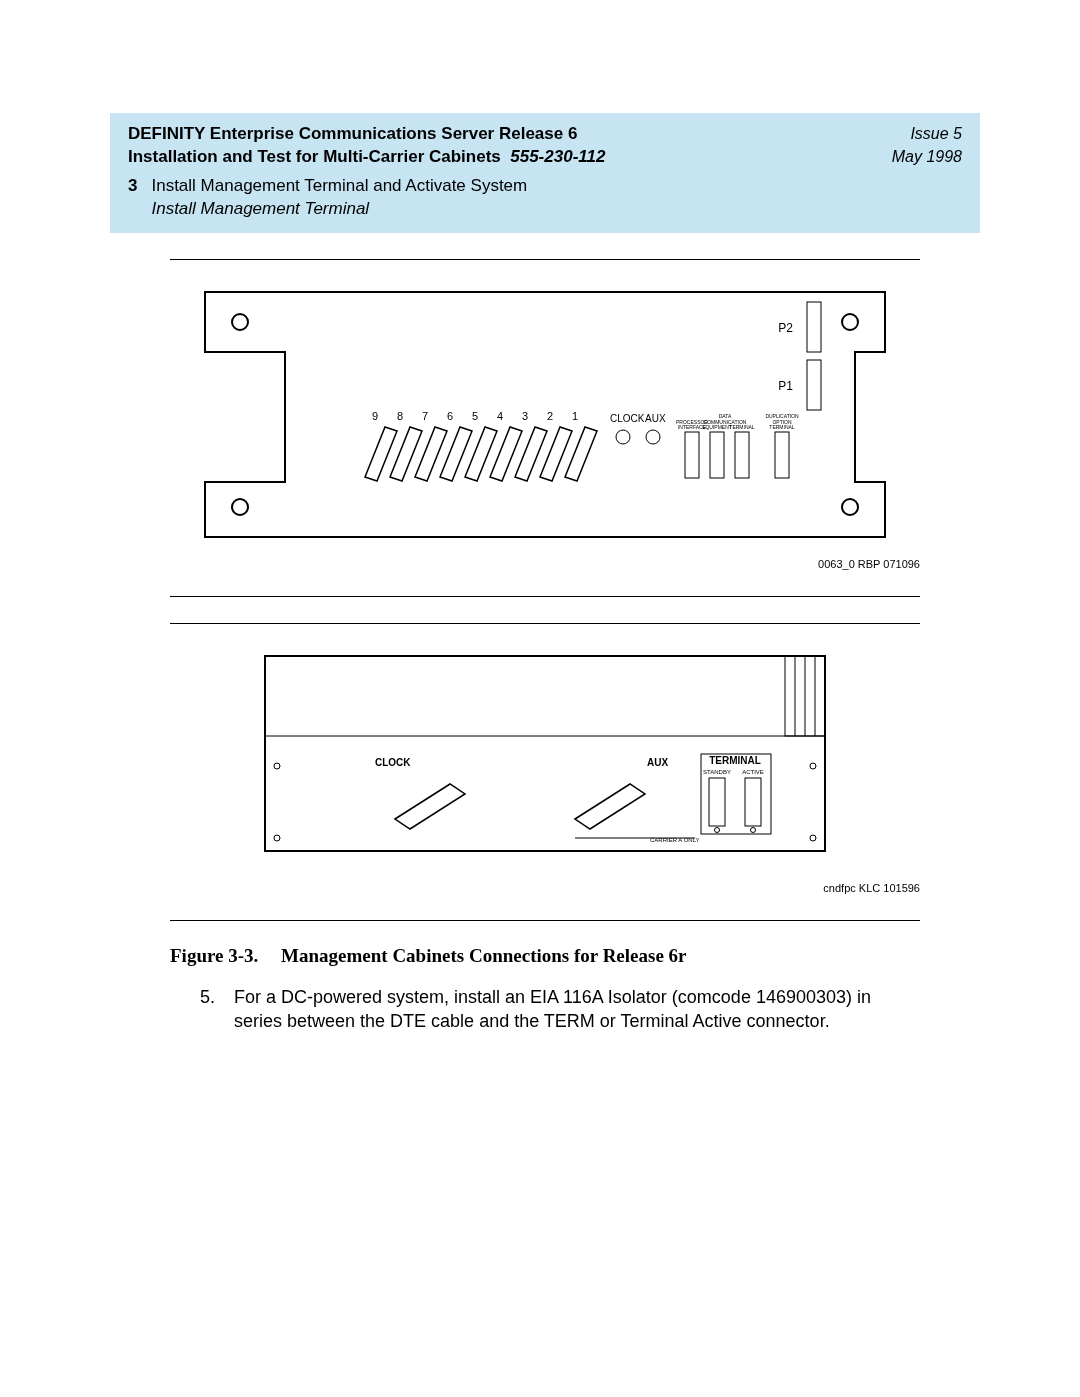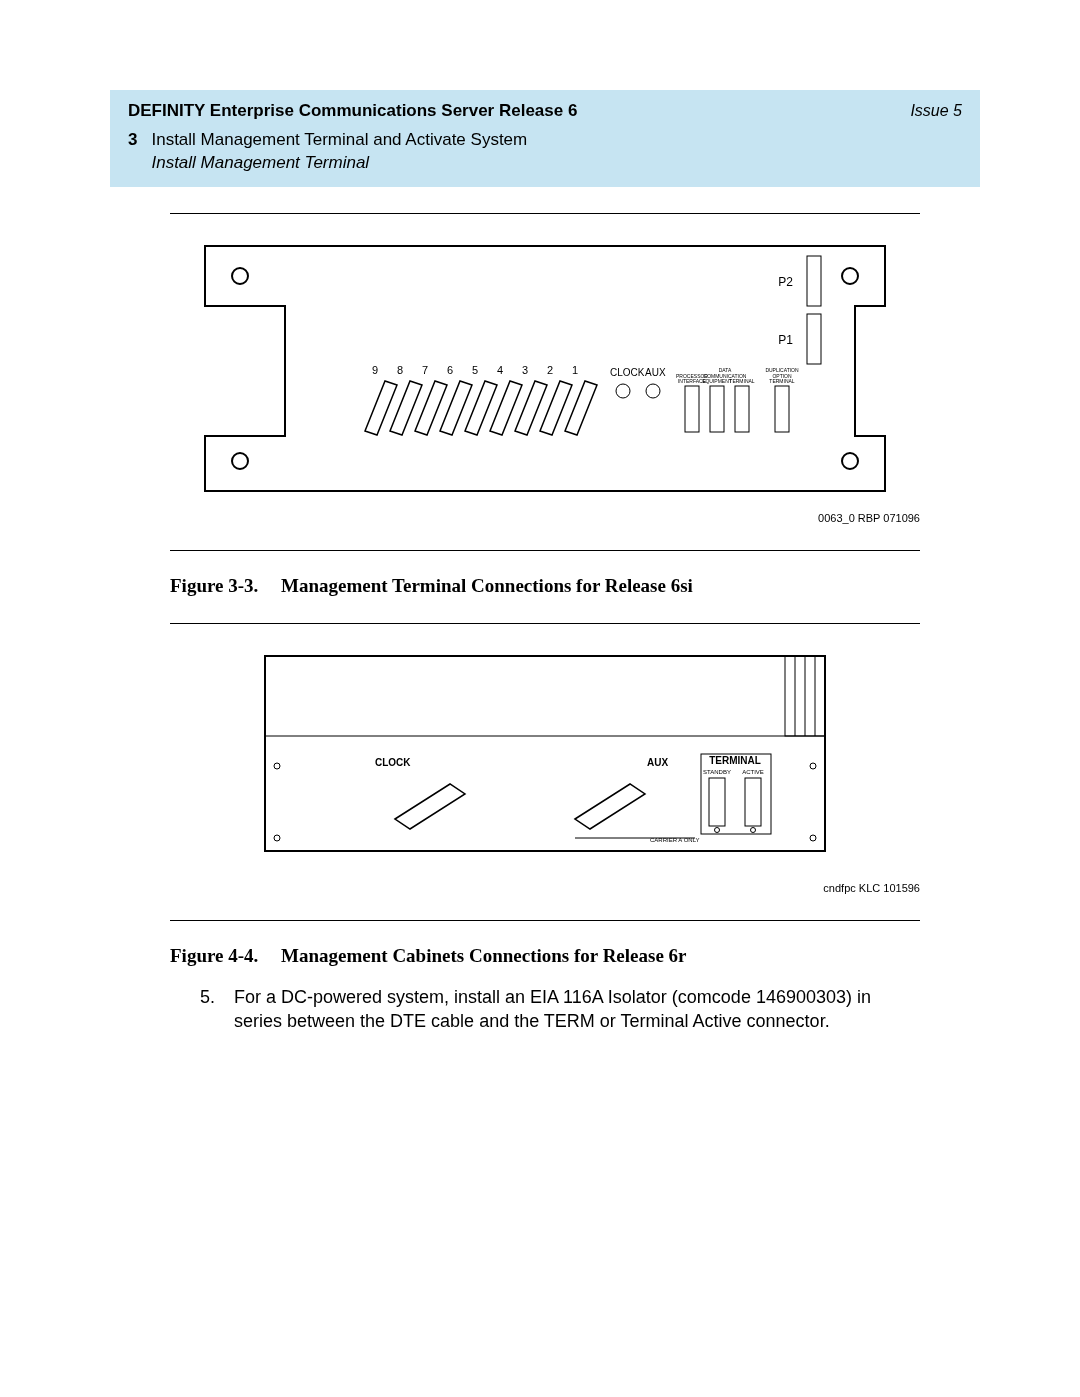--- a/index.html
+++ b/index.html
@@ -10,7 +10,7 @@
     width: 1080px;
   }
   .page {
-    padding: 90px 100px 60px 110px;
+    padding: 113px 100px 60px 110px;
   }
   .header-band {
     background: #c6e4f2;

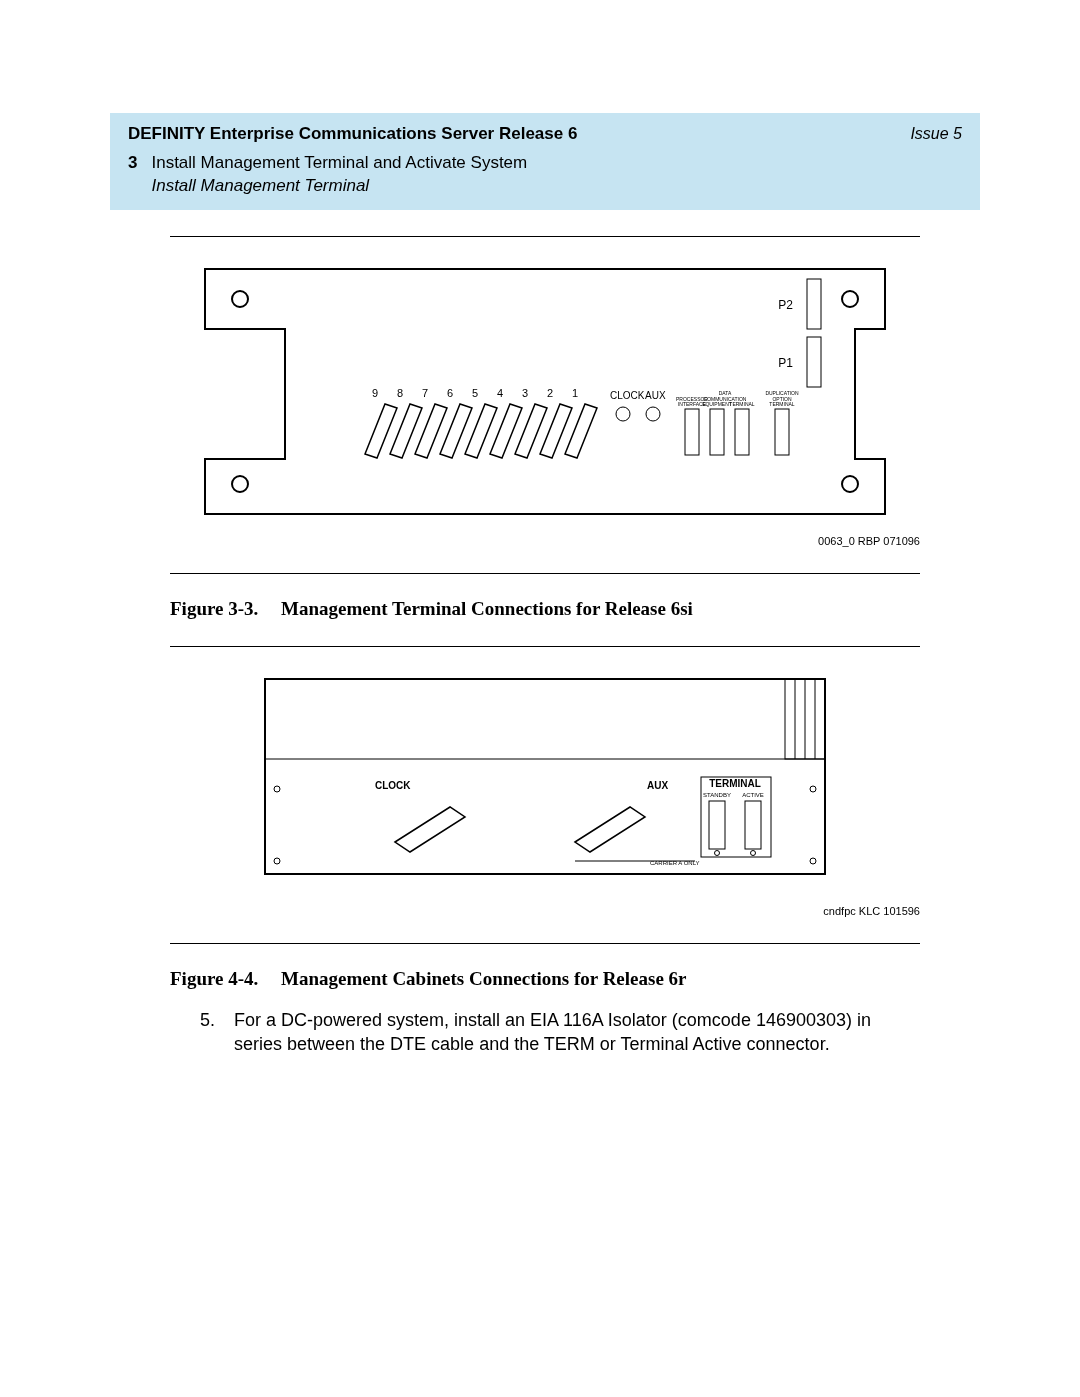--- a/index.html
+++ b/index.html
@@ -84,6 +84,13 @@
       <span class="hdr-title">DEFINITY Enterprise Communications Server Release 6</span>
       <span class="hdr-issue">Issue 5</span>
     </div>
+    <div class="hdr-row">
+      <span class="hdr-sub">
+        <span>Installation and Test for Multi-Carrier Cabinets</span>
+        &nbsp;<span class="hdr-docnum">555-230-112</span>
+      </span>
+      <span class="hdr-date">May 1998</span>
+    </div>
     <div class="hdr-sect">
       <span class="hdr-ch">3</span>
       <span>

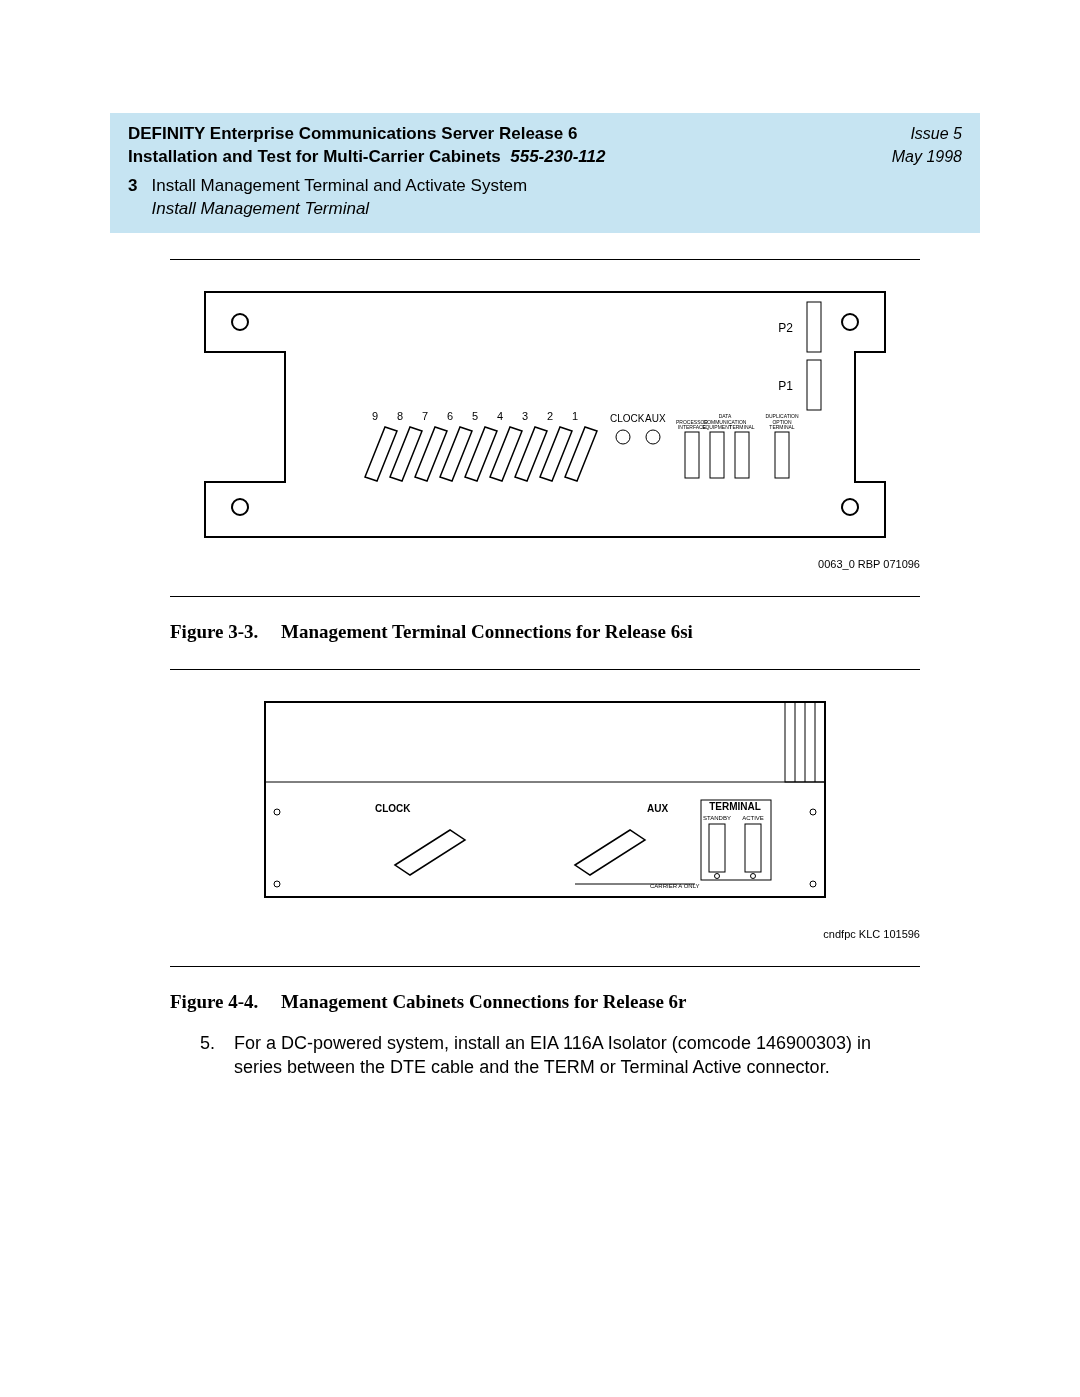--- a/index.html
+++ b/index.html
@@ -191,10 +191,6 @@
 
   <hr class="rule">
 
-  <div class="caption">
-    <span class="lbl">Figure 3-3.</span>
-    <span>Management Terminal Connections for Release 6si</span>
-  </div>
 
   <hr class="rule">
 

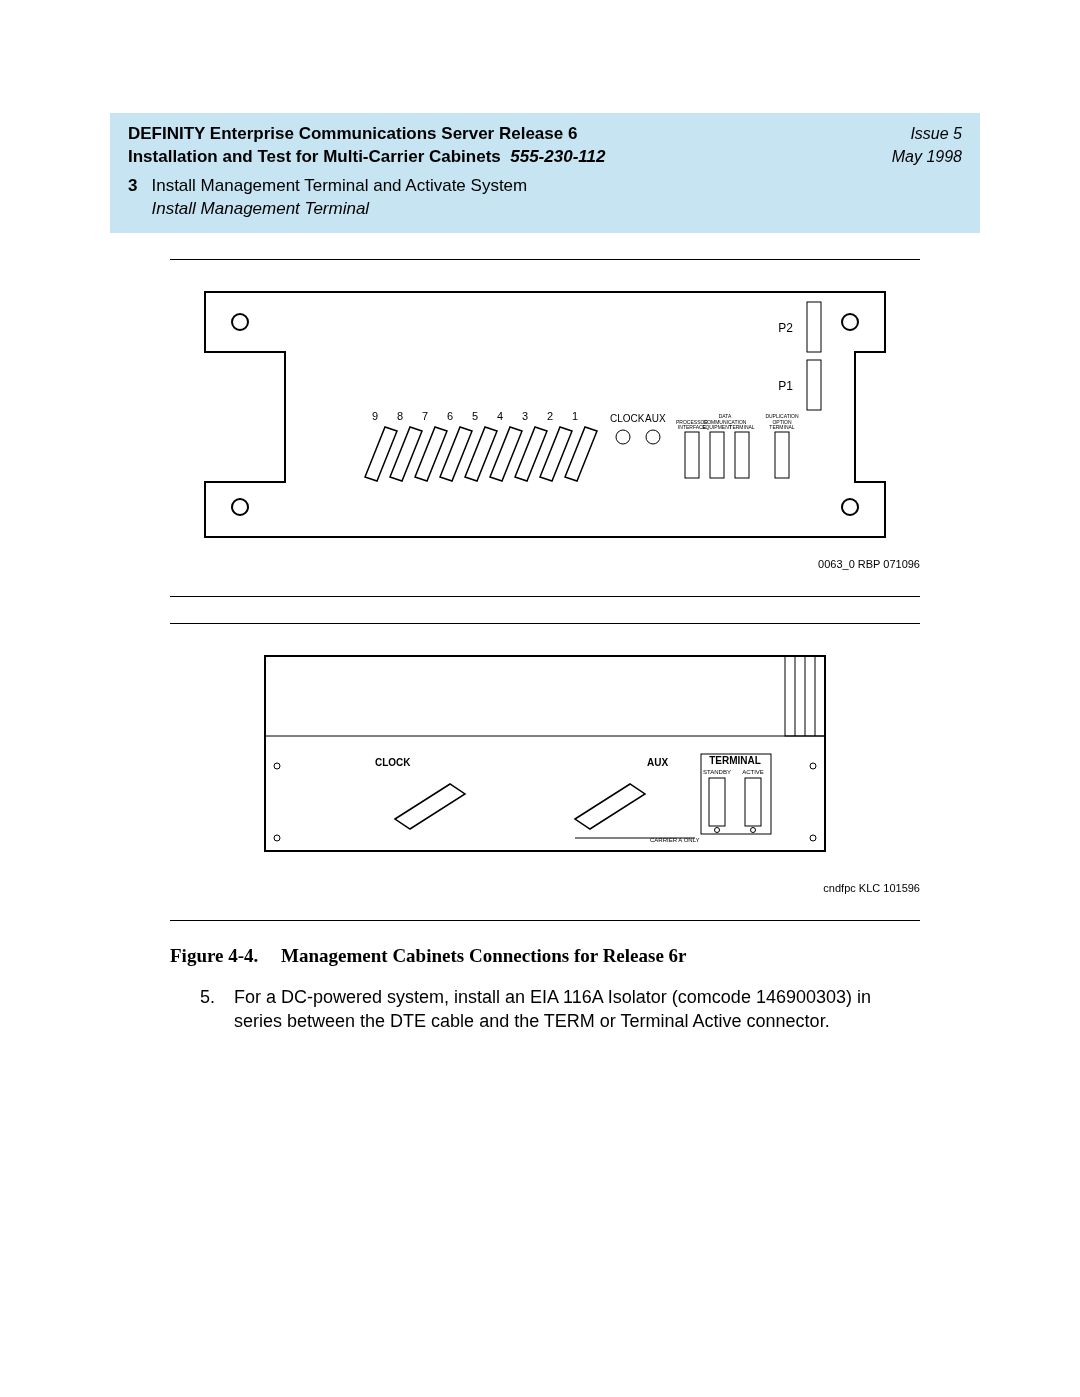--- a/index.html
+++ b/index.html
@@ -240,7 +240,7 @@
   <hr class="rule">
 
   <div class="caption">
-    <span class="lbl">Figure 4-4.</span>
+    <span class="lbl">Figure 3-3.</span>
     <span>Management Cabinets Connections for Release 6r</span>
   </div>
 

